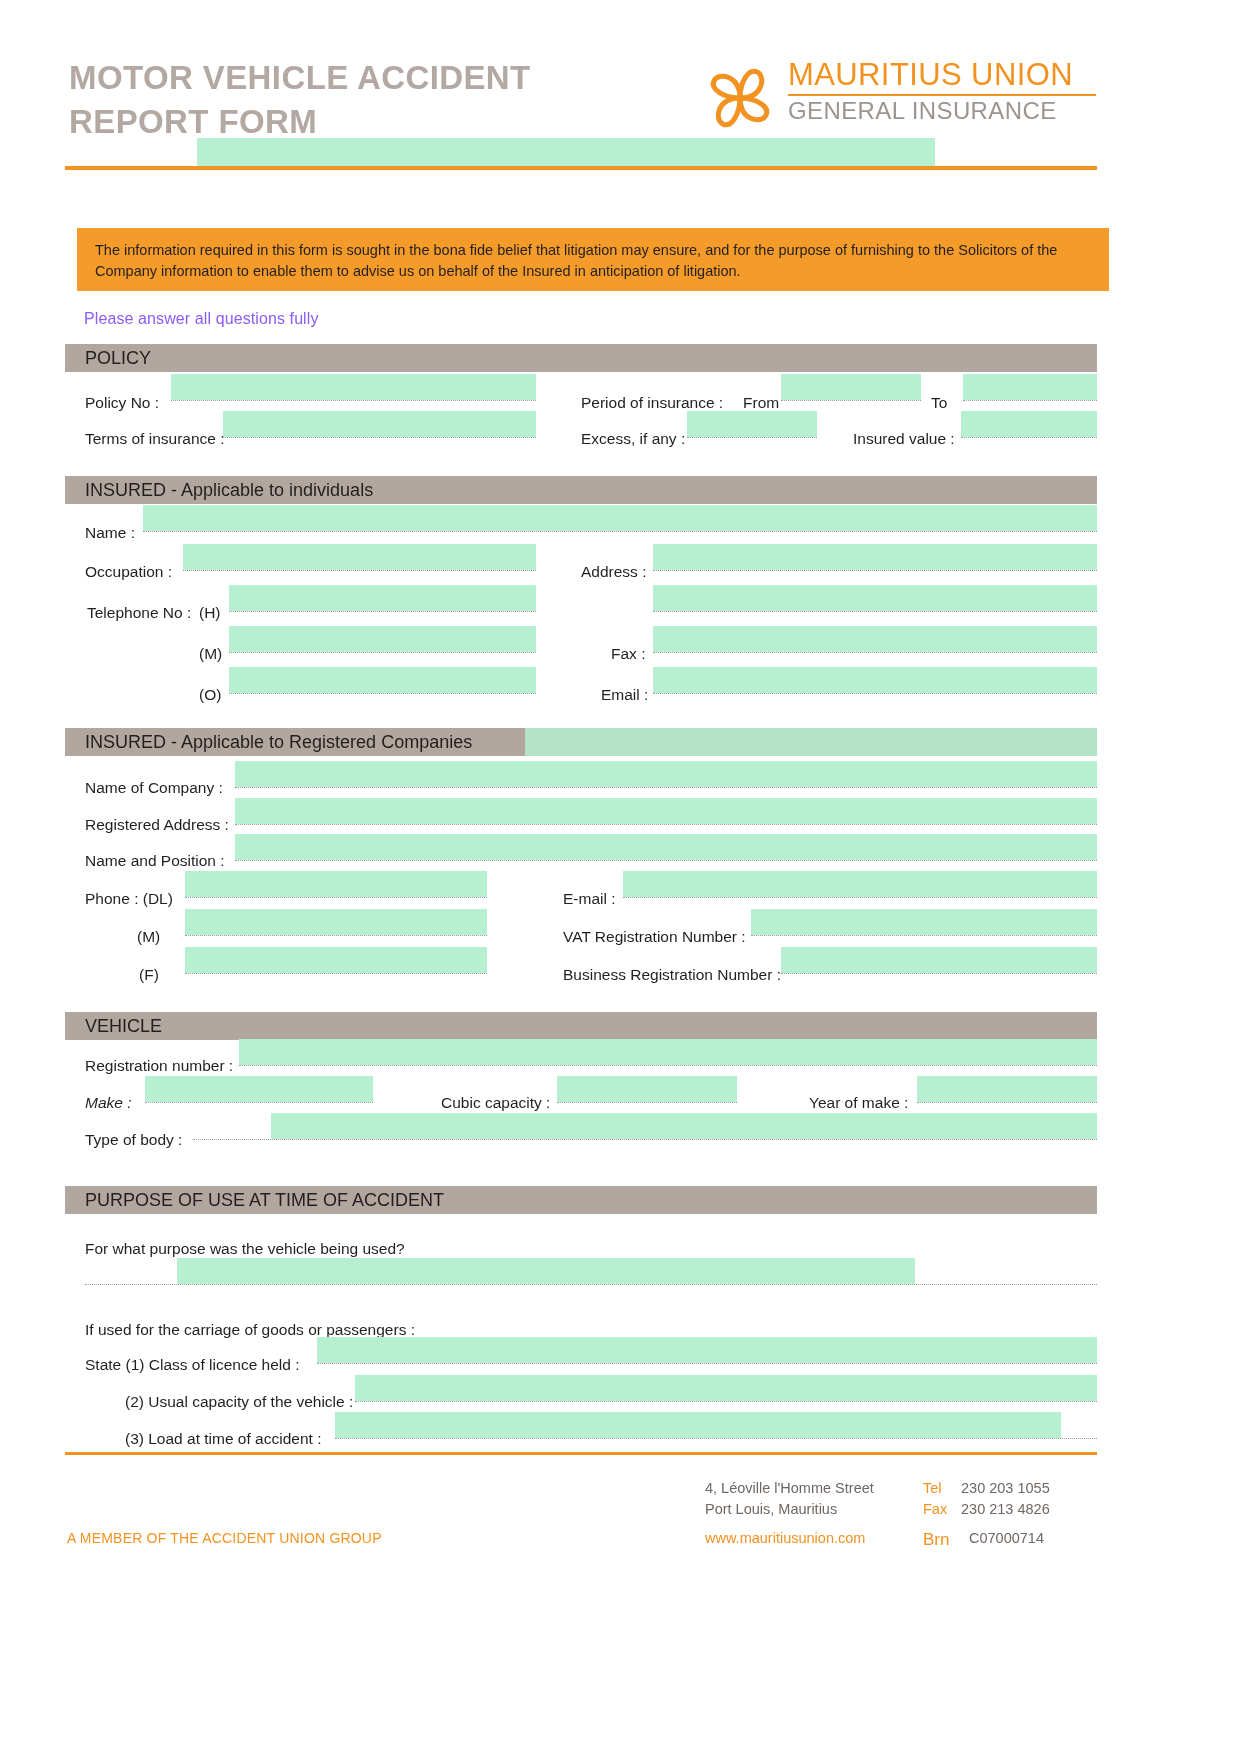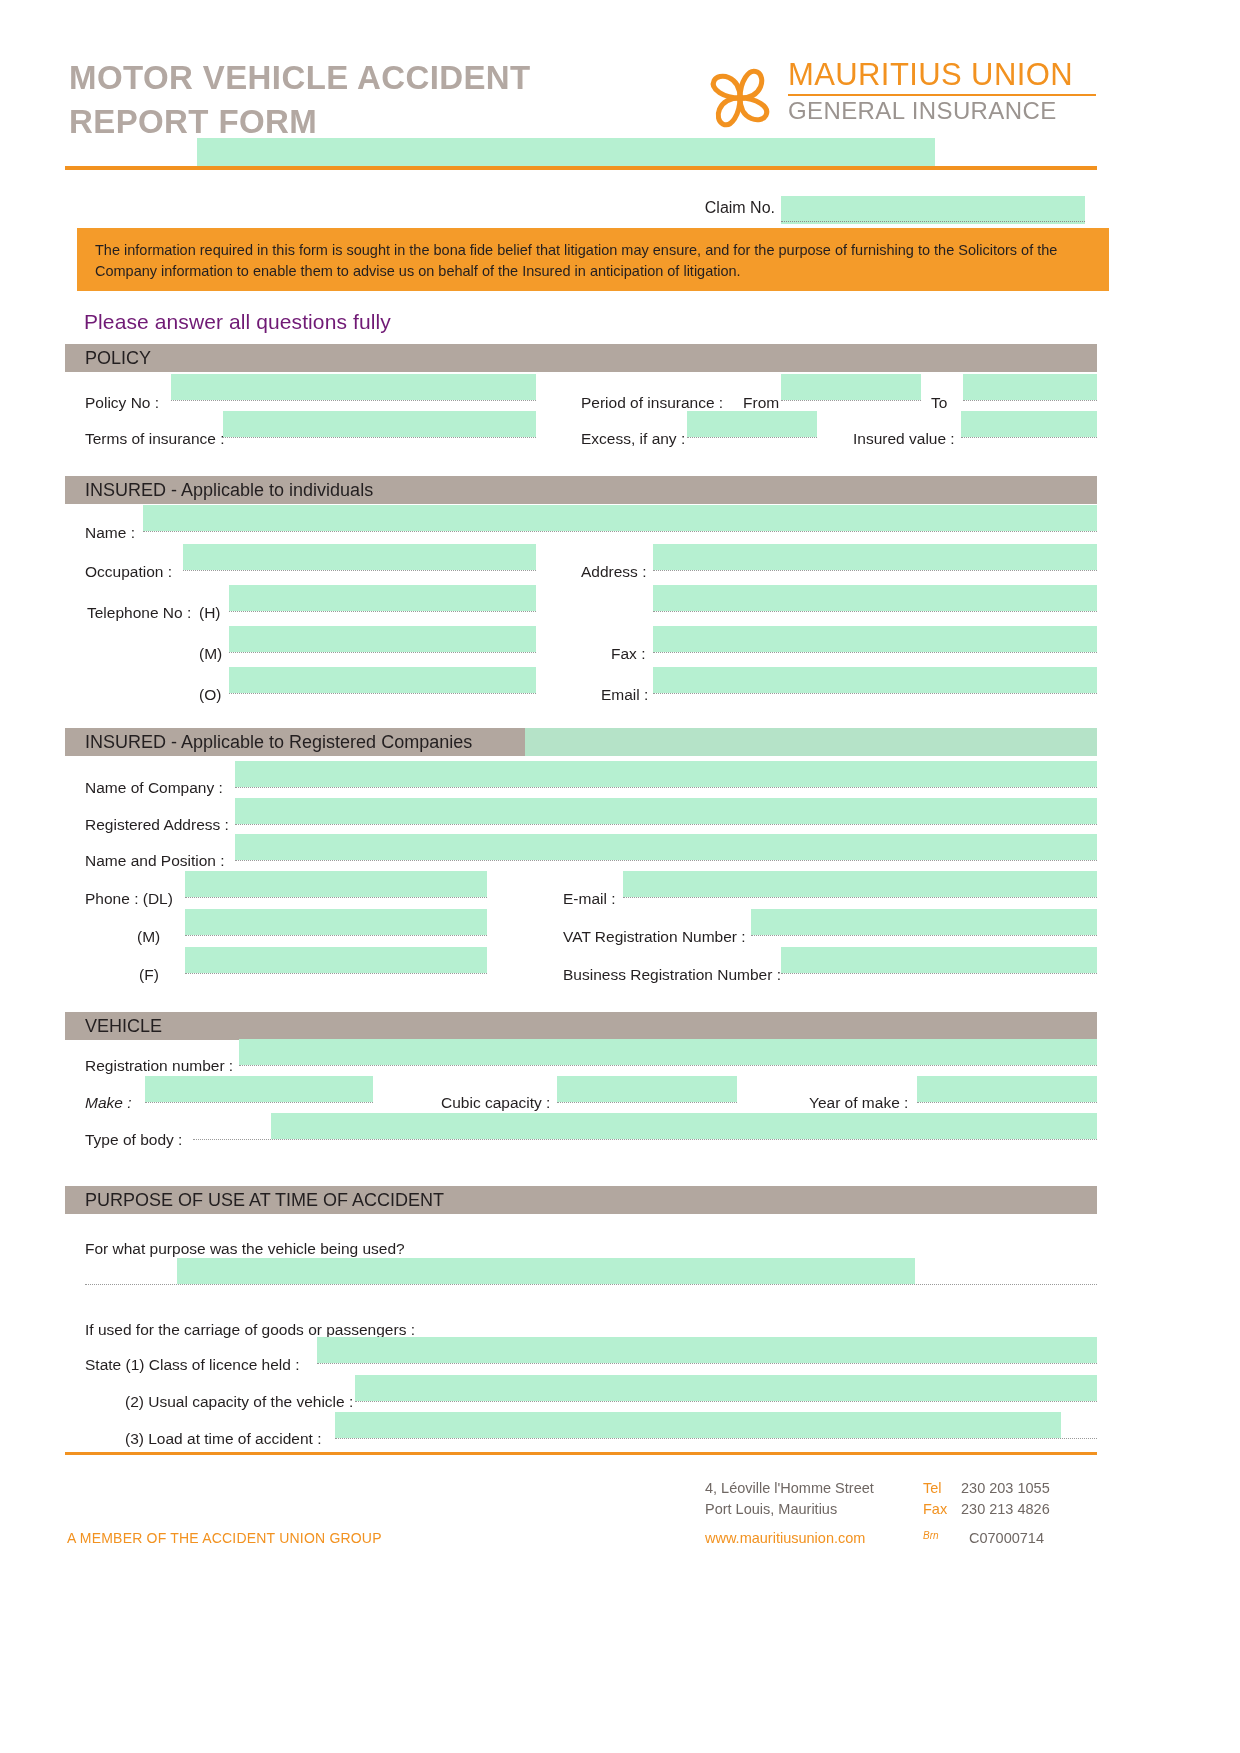--- a/index.html
+++ b/index.html
@@ -159,13 +159,6 @@
     <div class="header-rule"></div>
   </div>
 
-  <div class="claim-row">
-    <span class="claim-label">Claim No.</span>
-    <div class="claim-field">
-      <span></span>
-      <div class="dots"></div>
-    </div>
-  </div>
 
   <div class="notice">
     <p>The information required in this form is sought in the bona fide belief that litigation may ensure, and for the purpose of furnishing to the Solicitors of the Company information to enable them to advise us on behalf of the Insured in anticipation of litigation.</p>

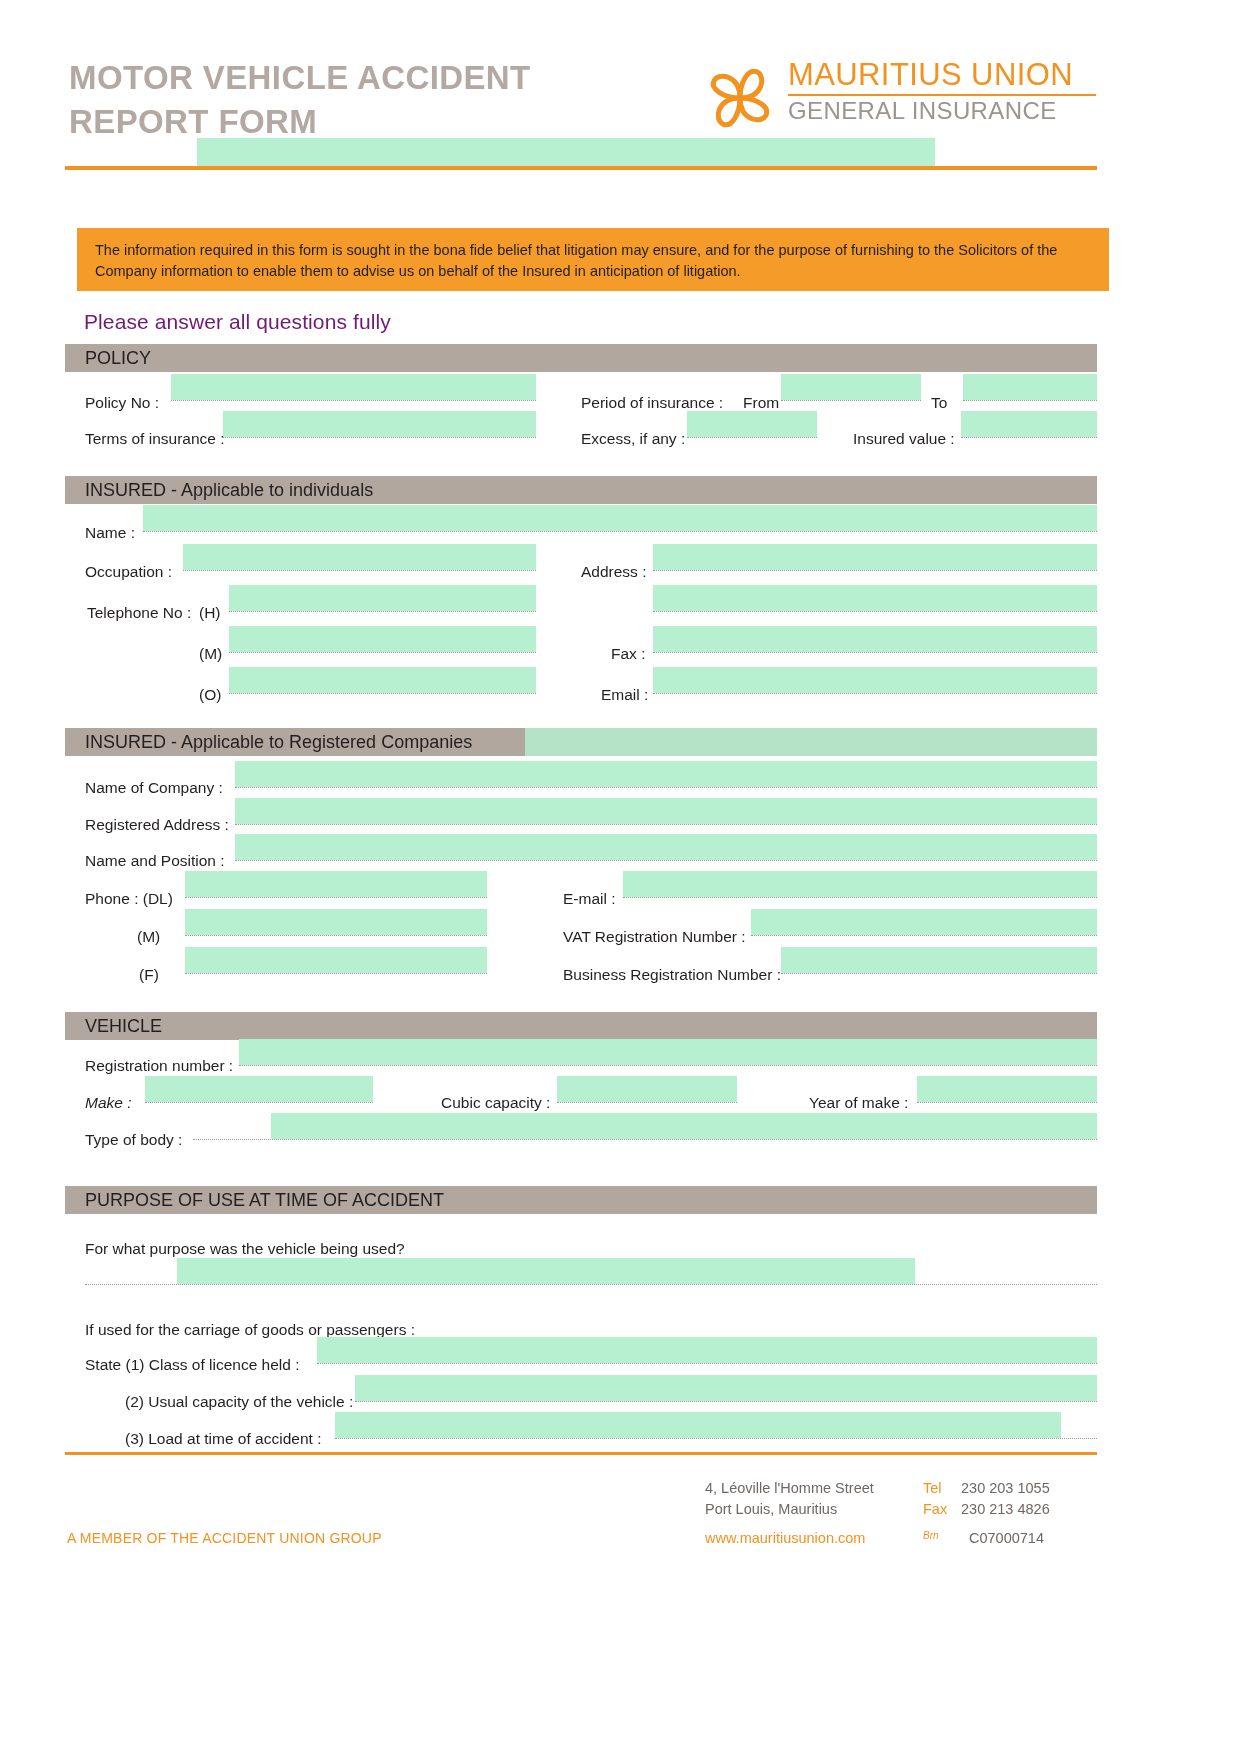--- a/index.html
+++ b/index.html
@@ -67,7 +67,7 @@
   
   .please {
     position: absolute; left: 59px; top: 310px;
-    font-size: 21px; color: #701a75; letter-spacing: 0.1px;
+    font-size: 16px; color: #8b5cf6; letter-spacing: 0.1px;
   }
 
   

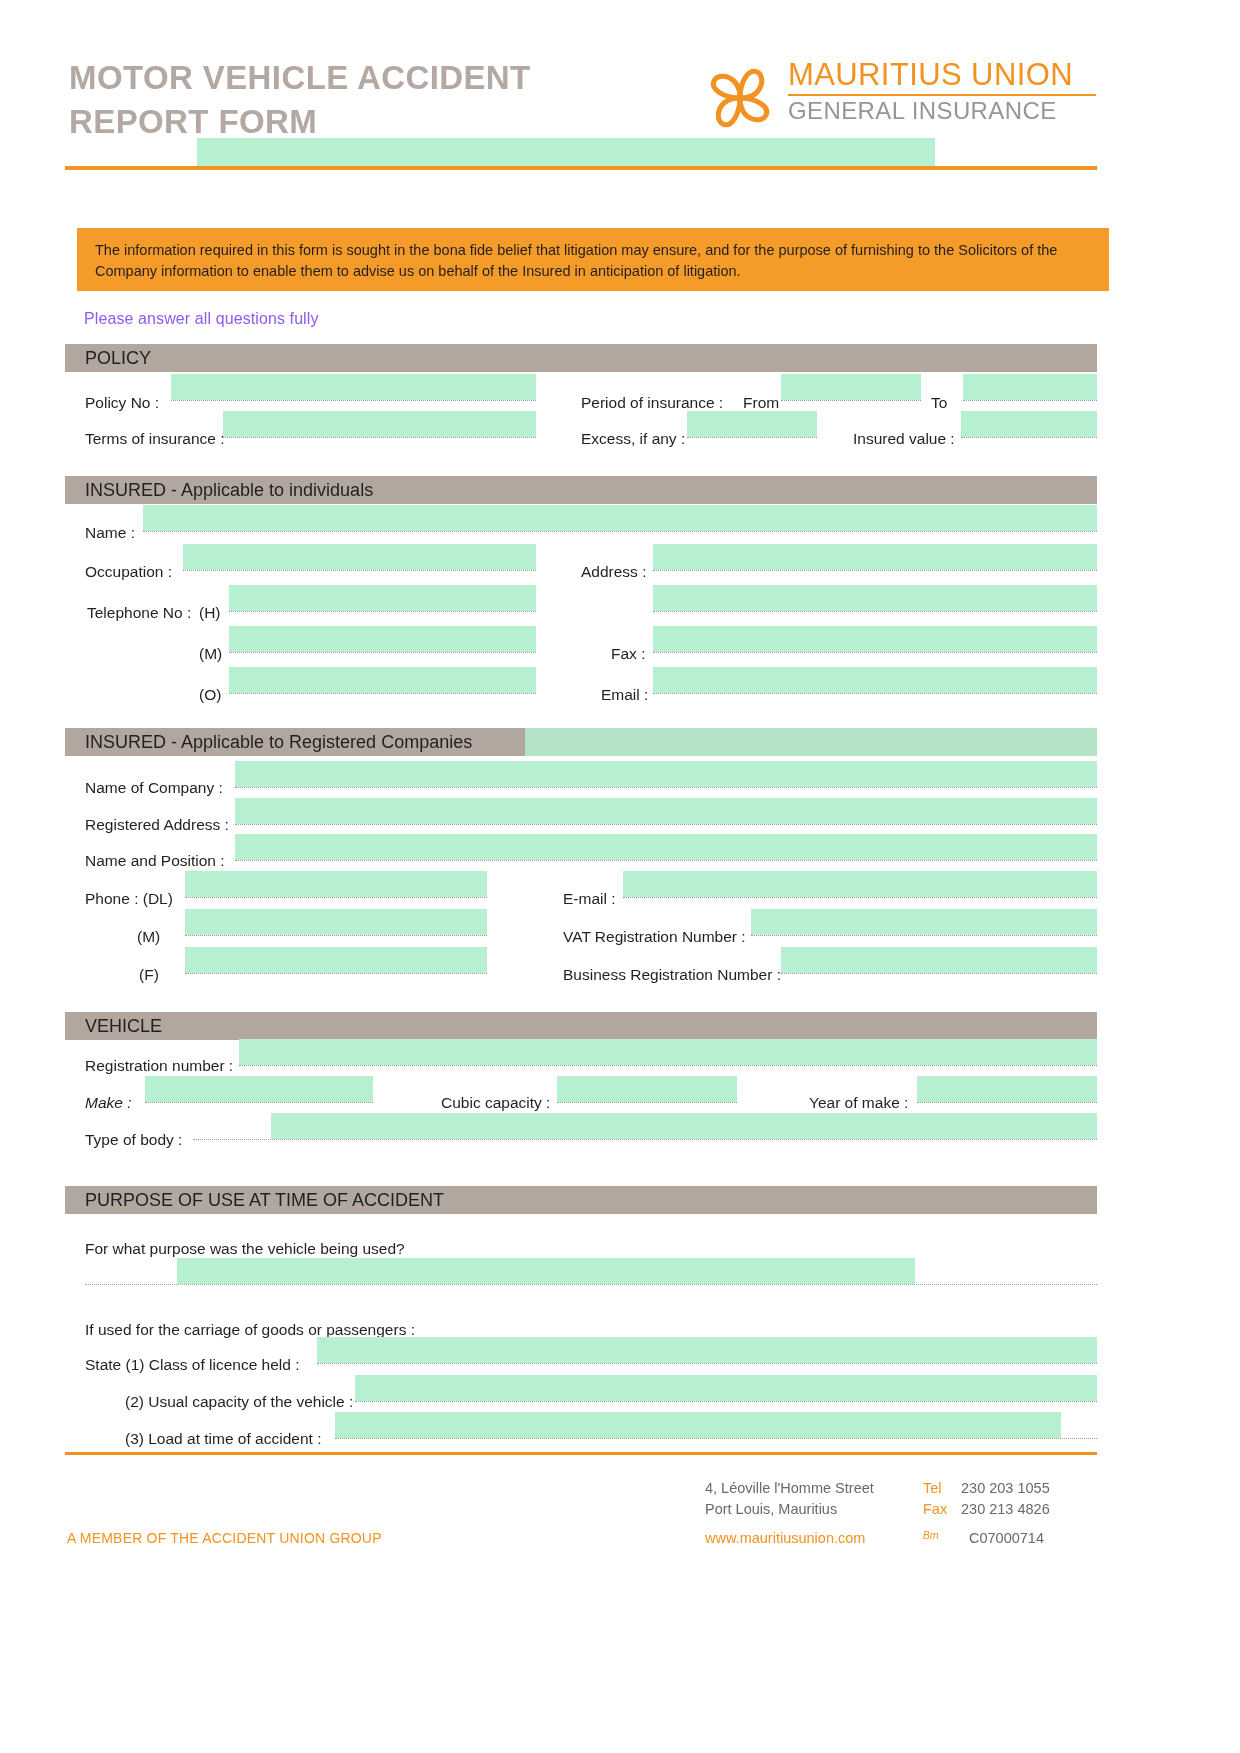--- a/index.html
+++ b/index.html
@@ -122,7 +122,7 @@
   }
   .f-brn-lbl {
     position: absolute; left: 898px; top: 60px;
-    font-size: 10px; color: #f29220; font-style: italic;
+    font-size: 17px; color: #f29220;
   }
   .f-brn-val {
     position: absolute; left: 944px; top: 60px;

